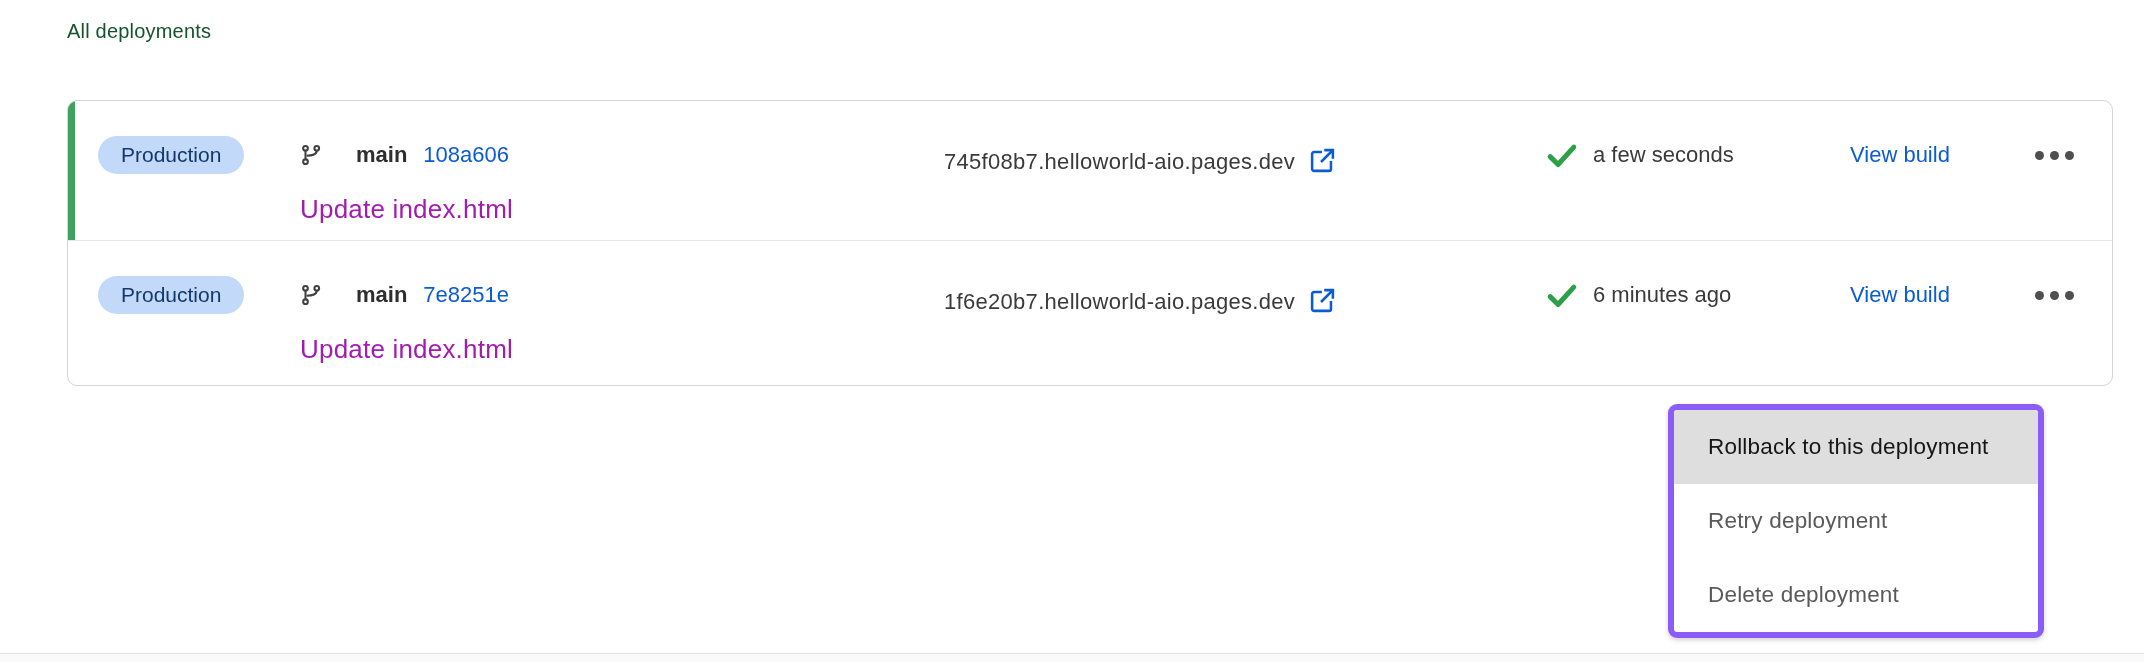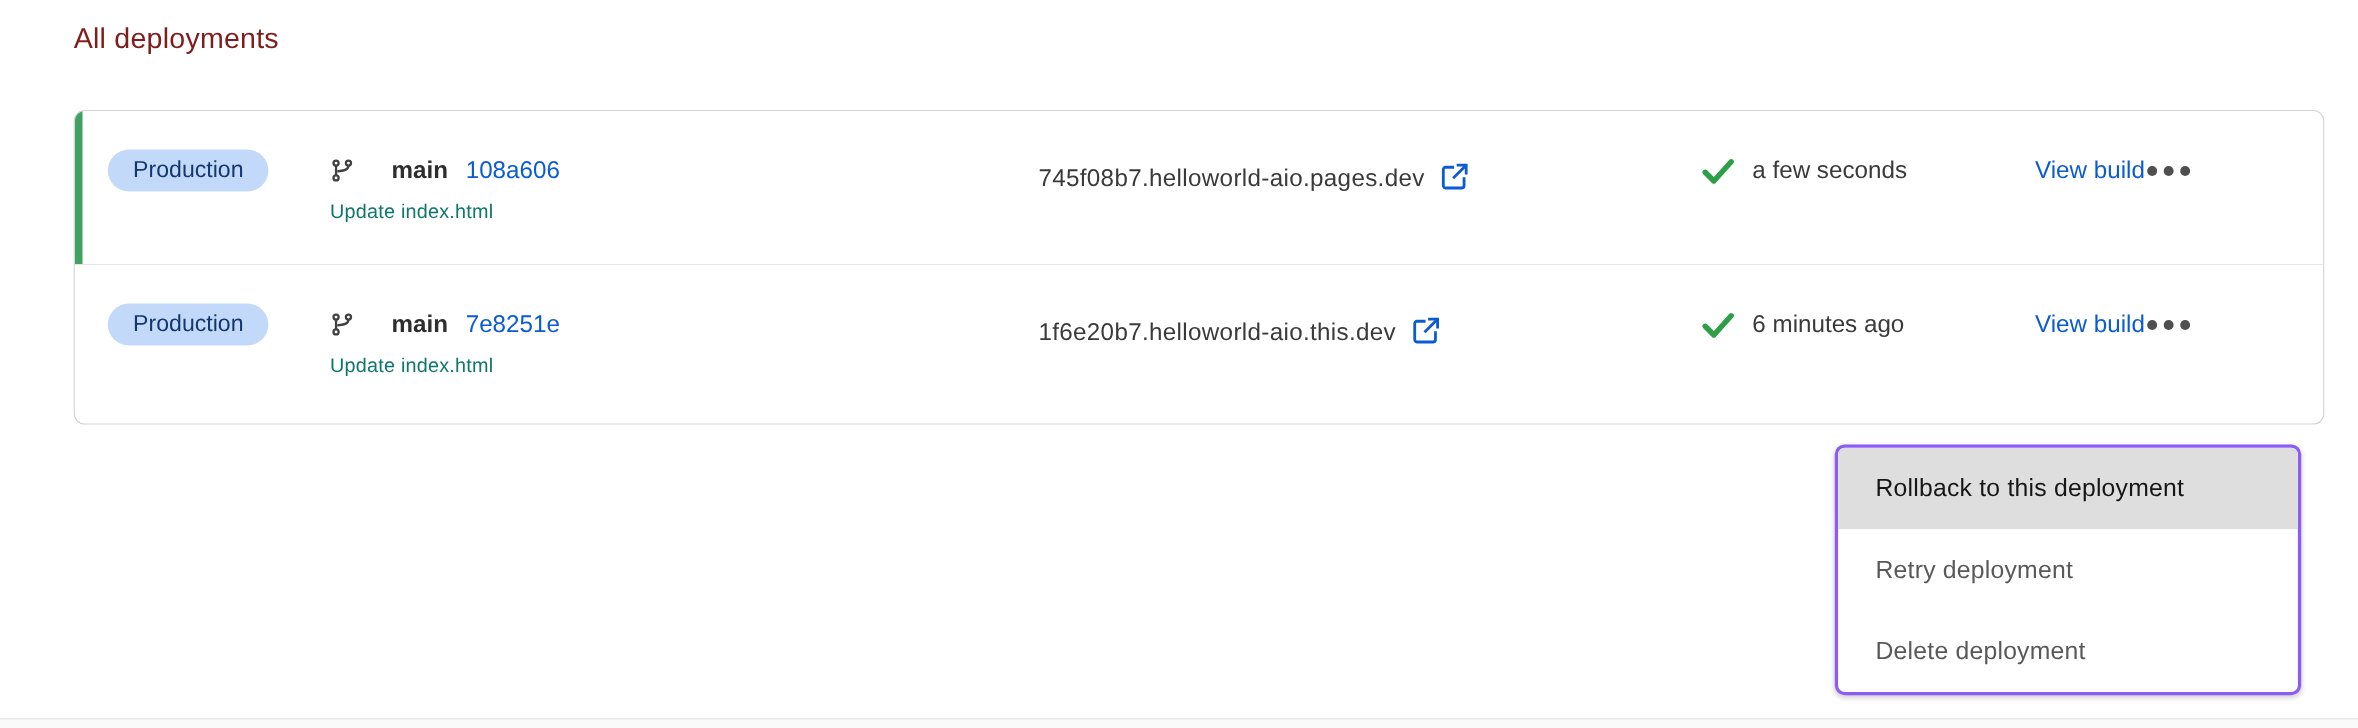--- a/index.html
+++ b/index.html
@@ -26,7 +26,7 @@
   }
   .page-title{
     position:absolute;left:67px;top:20px;
-    font-size:26px;font-weight:500;color:#7f1d1d;
+    font-size:20px;font-weight:500;color:#14532d;
     letter-spacing:0.2px;
   }
   .deploy-table{

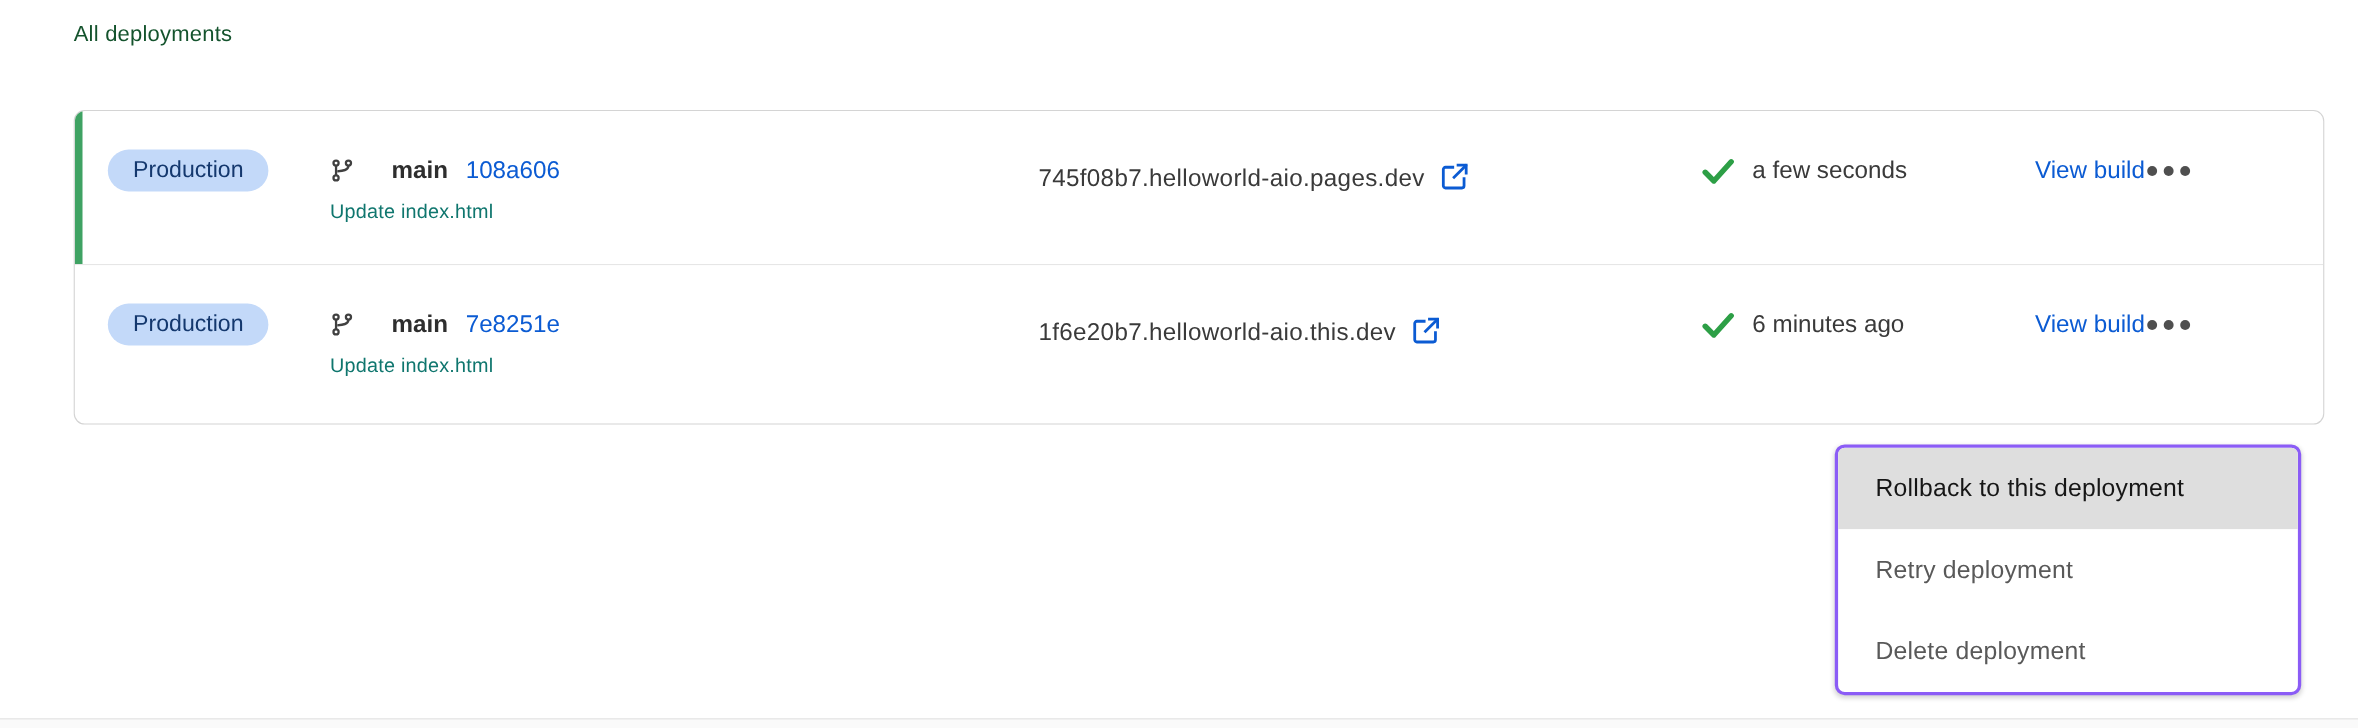--- a/index.html
+++ b/index.html
@@ -81,7 +81,7 @@
   .status-line{display:flex;gap:15px;}
   .check-icon{color:var(--c-success);display:inline-flex;}
   .status-text{font-size:22px;color:#3a3a3a;}
-  .actions-cell{display:flex;align-items:center;justify-content:flex-start;width:100%;}
+  .actions-cell{display:flex;align-items:center;justify-content:space-between;width:100%;}
   .view-build{font-size:22px;color:var(--c-link);text-decoration:none;cursor:pointer;}
   .dots-btn{display:inline-flex;gap:6px;align-items:center;cursor:pointer;padding:6px 2px;background:none;border:none;}
   .dots-btn i{width:9px;height:9px;border-radius:50%;background:#4f4f4f;display:block;}

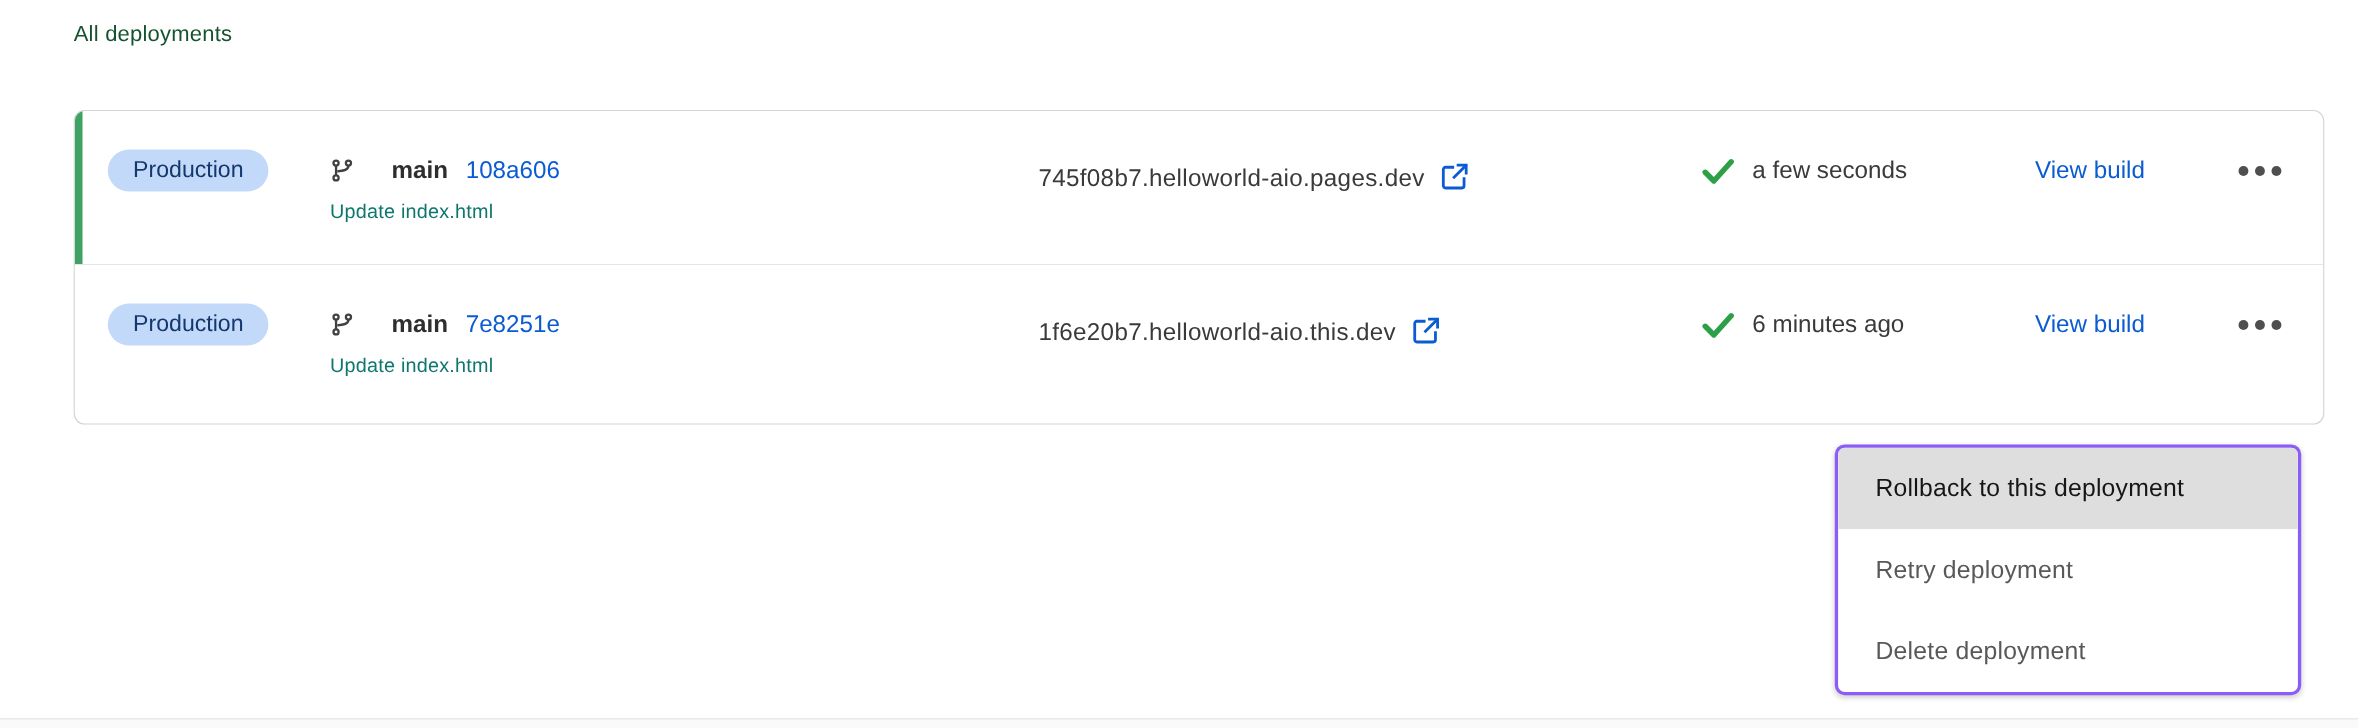--- a/index.html
+++ b/index.html
@@ -73,7 +73,7 @@
   .branch-name{font-weight:700;font-size:22px;color:#2e2e2e;margin-left:18px;}
   .commit-link{font-size:22px;color:var(--c-link);text-decoration:none;cursor:pointer;}
   .commit-msg{
-    margin-top:7px;font-size:18px;color:#0f766e;letter-spacing:0.2px;
+    margin-top:19px;font-size:26px;color:#a21caf;letter-spacing:0.2px;
   }
   .deploy-line{display:flex;align-items:flex-end;gap:13px;}
   .deploy-url{font-size:22px;color:#3a3a3a;letter-spacing:0.3px;}

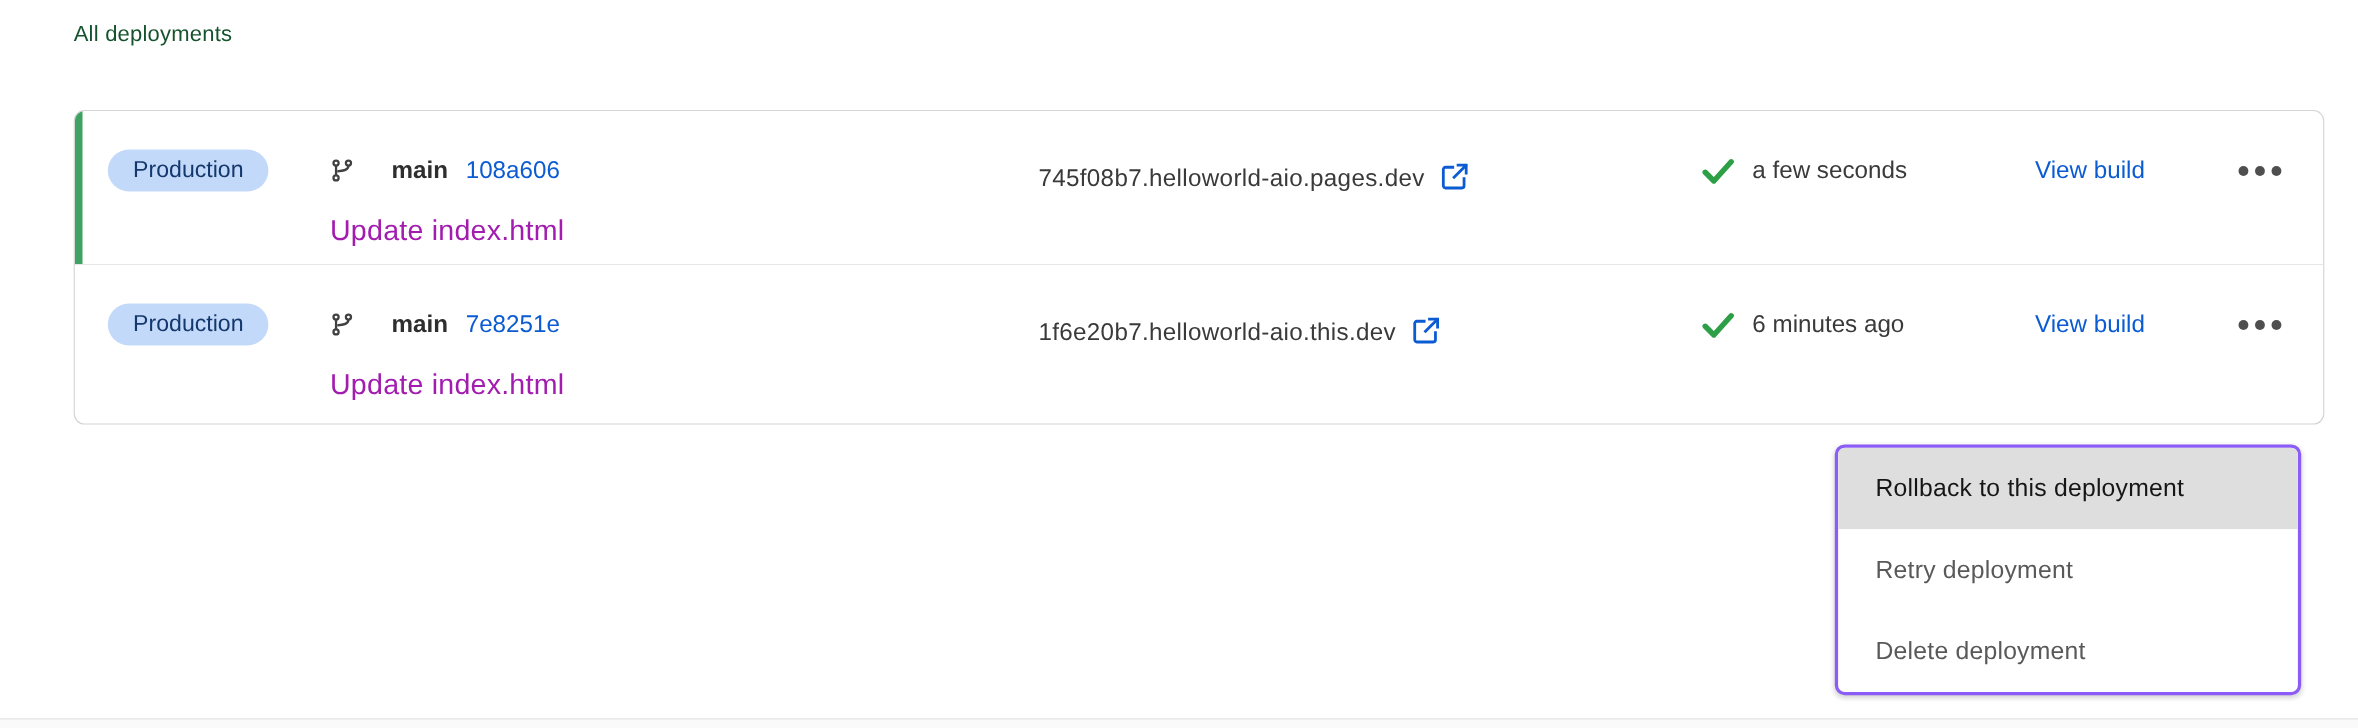--- a/index.html
+++ b/index.html
@@ -202,7 +202,7 @@
 
     <div class="cell">
       <div class="line1 deploy-line">
-        <span class="deploy-url">1f6e20b7.helloworld-aio.this.dev</span>
+        <span class="deploy-url">1f6e20b7.helloworld-aio.pages.dev</span>
         <span class="ext-icon">
           <svg viewBox="0 0 24 24" width="29" height="29" fill="none" stroke="currentColor" stroke-width="2.1" stroke-linecap="square">
             <path d="M19 13.5 V19 a1.6 1.6 0 0 1 -1.6 1.6 H5 A1.6 1.6 0 0 1 3.4 19 V6.6 A1.6 1.6 0 0 1 5 5 h5.5"></path>

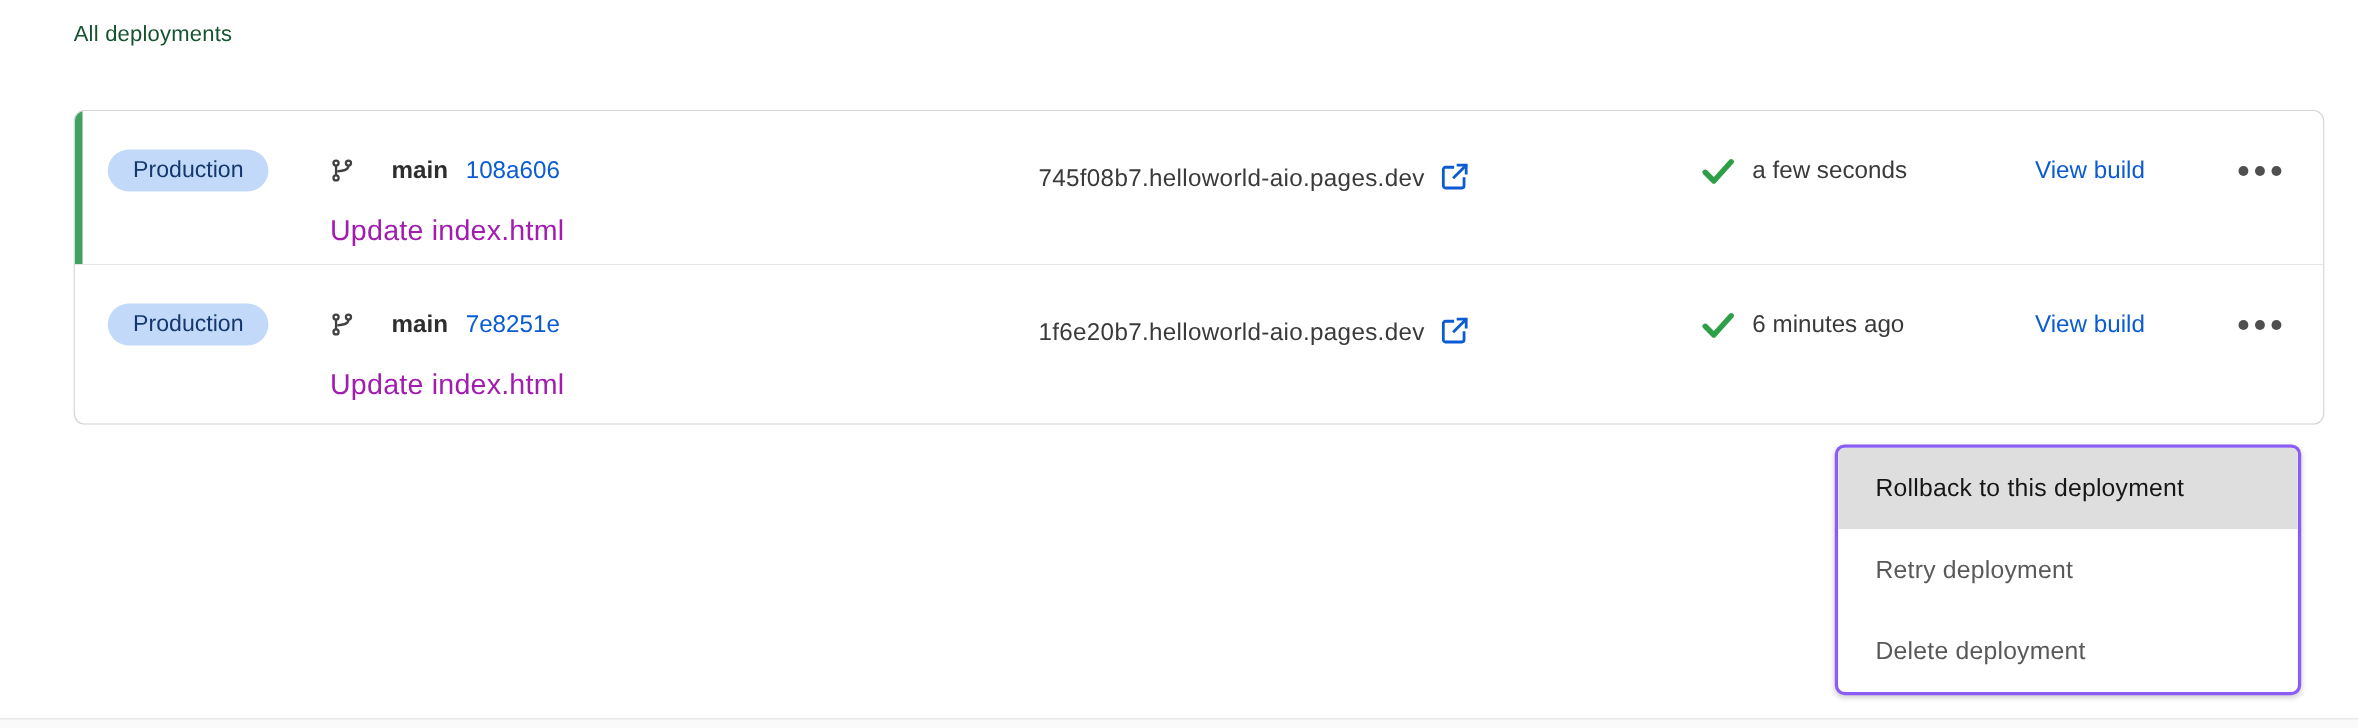--- a/index.html
+++ b/index.html
@@ -86,9 +86,9 @@
   .dots-btn{display:inline-flex;gap:6px;align-items:center;cursor:pointer;padding:6px 2px;background:none;border:none;}
   .dots-btn i{width:9px;height:9px;border-radius:50%;background:#4f4f4f;display:block;}
   .context-menu{
-    position:absolute;left:1668px;top:404px;width:424px;
+    position:absolute;left:1668px;top:404px;width:376px;
     background:#fff;
-    border:3px solid #8b5cf6;
+    border:6px solid #8b5cf6;
     border-radius:9px;
     overflow:hidden;
     box-shadow:0 2px 5px rgba(0,0,0,0.18);

